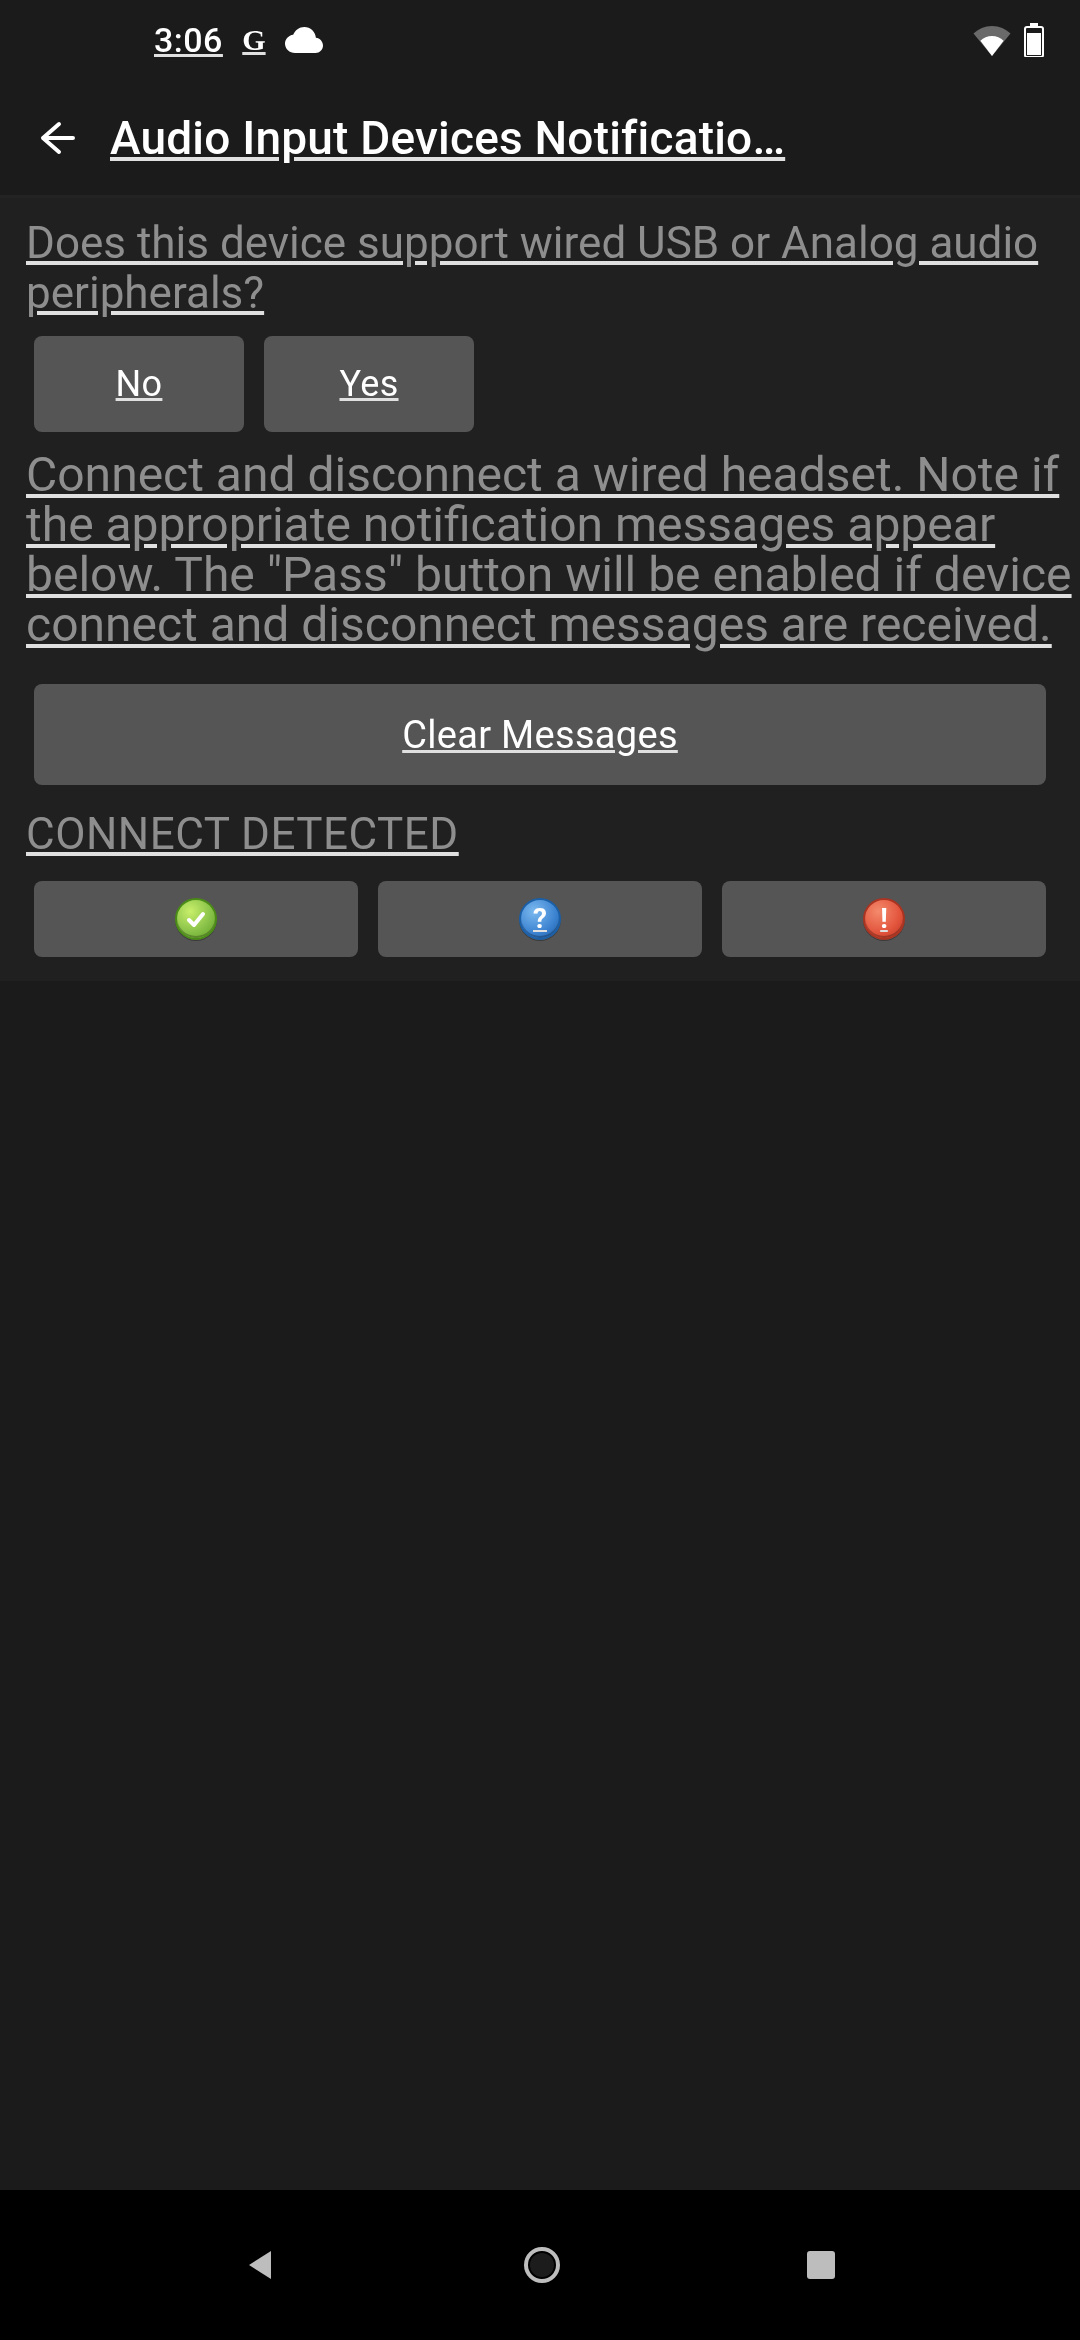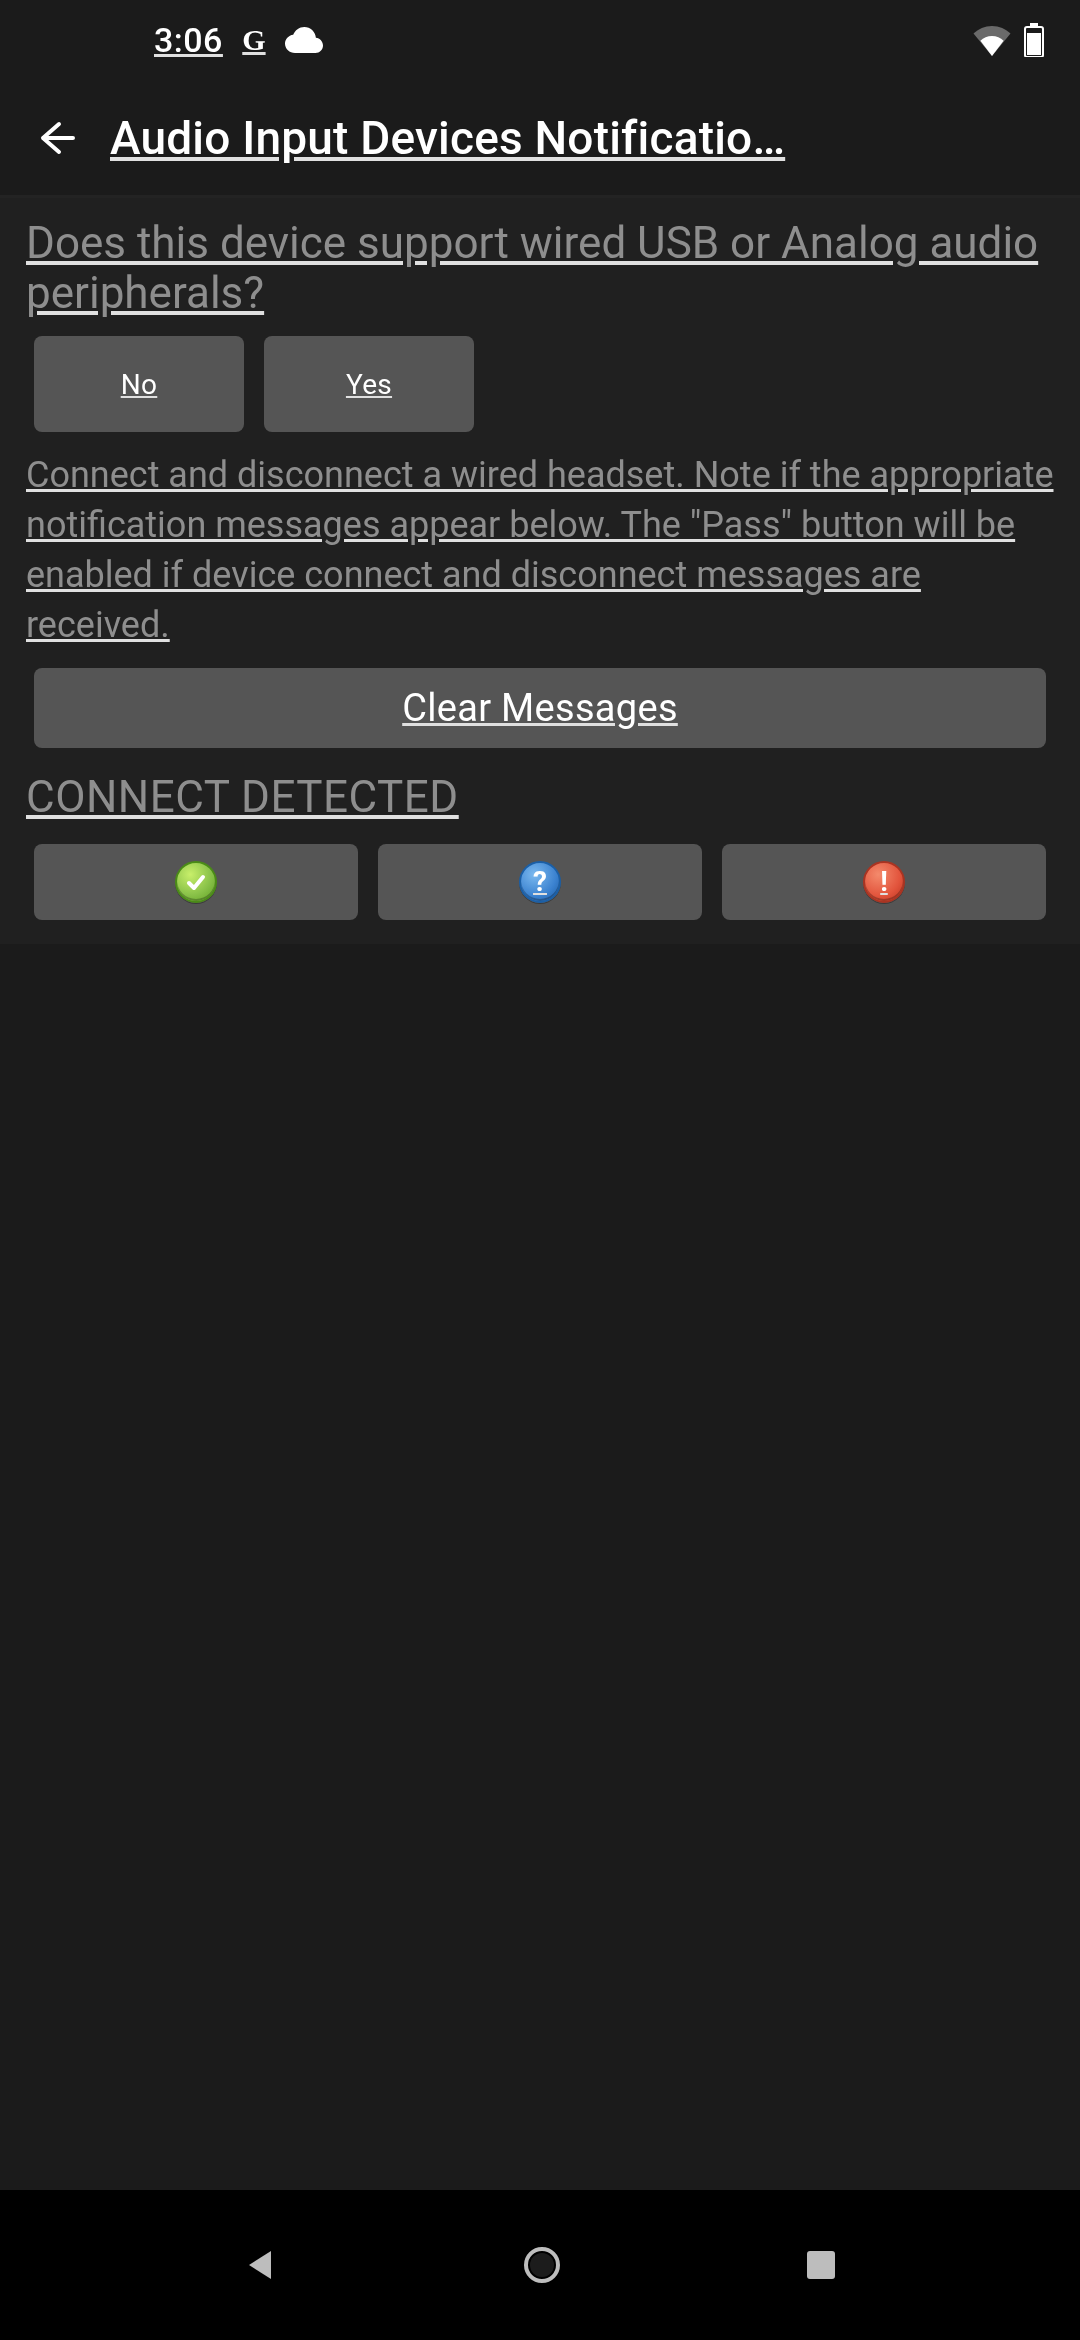--- a/index.html
+++ b/index.html
@@ -18,7 +18,7 @@
   .content { background:#202020; padding: 0 0 0 0; }
   .prompt-text { font-size: 44px; line-height: 50px; color:#8e8e8e; padding: 20px 26px 18px 26px; }
   .btn-row { display:flex; gap: 20px; padding: 0 0 18px 34px; }
-  .chip-btn { min-width: 210px; height: 96px; background:#555555; color:#fff; font-size:28px; display:flex; align-items:center; justify-content:center; border-radius:8px; letter-spacing:0.3px;}
+  .chip-btn { min-width: 210px; height: 96px; background:#555555; color:#fff; font-size:36px; display:flex; align-items:center; justify-content:center; border-radius:8px; letter-spacing:0.3px;}
   .instr-text { font-size: 36px; line-height: 50px; color:#8e8e8e; padding: 0 8px 18px 26px; }
   .wide-btn { margin: 0 34px 22px 34px; height: 80px; background:#555555; color:#fff; font-size:38px; display:flex; align-items:center; justify-content:center; border-radius:8px; letter-spacing:0.3px;}
   .log-area { padding: 0 0 20px 26px; }

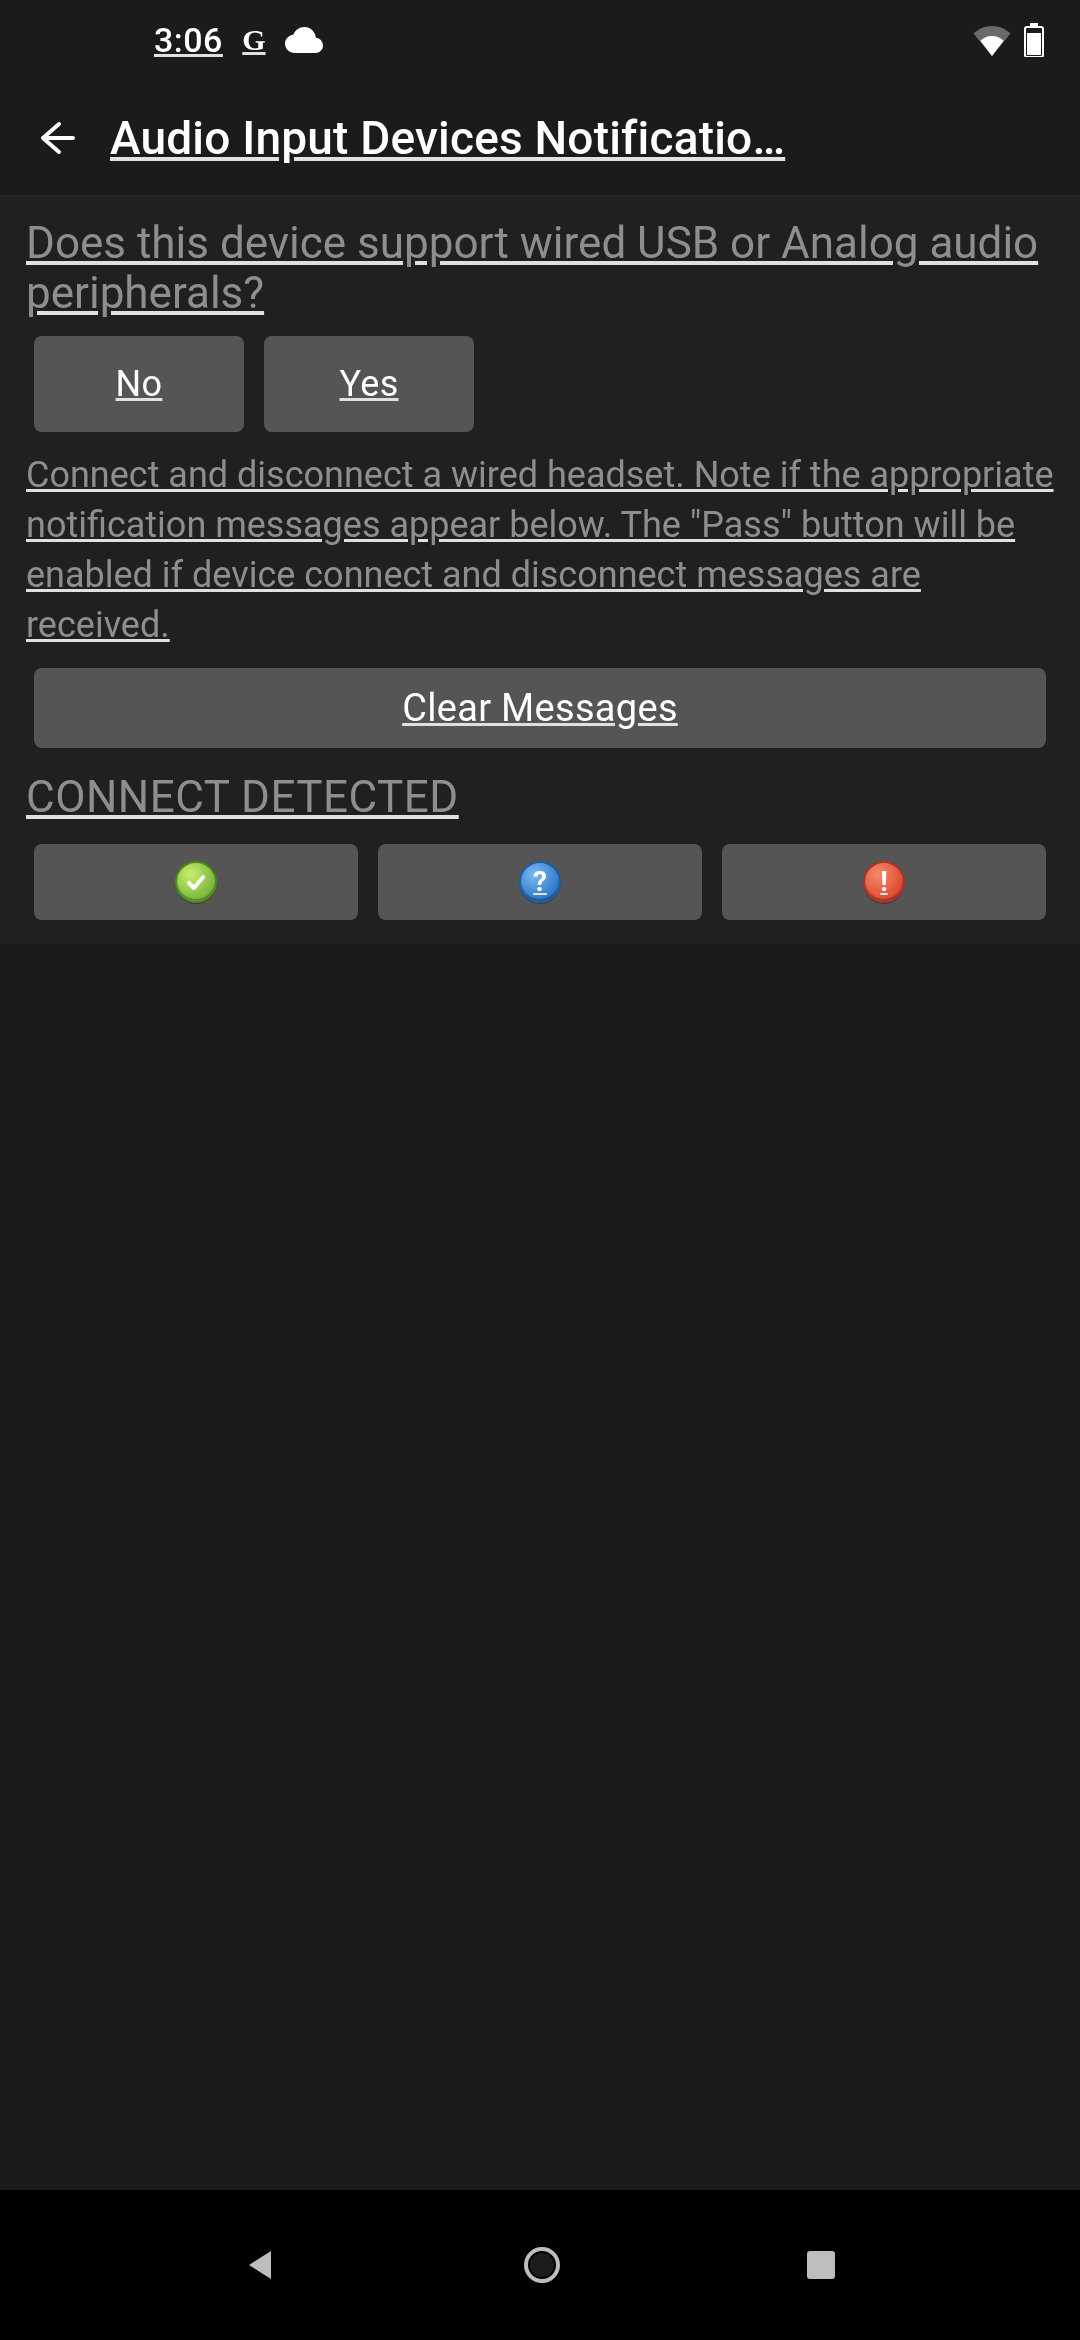--- a/index.html
+++ b/index.html
@@ -19,7 +19,7 @@
   .prompt-text { font-size: 44px; line-height: 50px; color:#8e8e8e; padding: 20px 26px 18px 26px; }
   .btn-row { display:flex; gap: 20px; padding: 0 0 18px 34px; }
   .chip-btn { min-width: 210px; height: 96px; background:#555555; color:#fff; font-size:36px; display:flex; align-items:center; justify-content:center; border-radius:8px; letter-spacing:0.3px;}
-  .instr-text { font-size: 36px; line-height: 50px; color:#8e8e8e; padding: 0 8px 18px 26px; }
+  .instr-text { font-size: 48px; line-height: 50px; color:#8e8e8e; padding: 0 8px 18px 26px; }
   .wide-btn { margin: 0 34px 22px 34px; height: 80px; background:#555555; color:#fff; font-size:38px; display:flex; align-items:center; justify-content:center; border-radius:8px; letter-spacing:0.3px;}
   .log-area { padding: 0 0 20px 26px; }
   .log-line { font-size: 44px; line-height: 54px; color:#8e8e8e; letter-spacing:0.5px;}

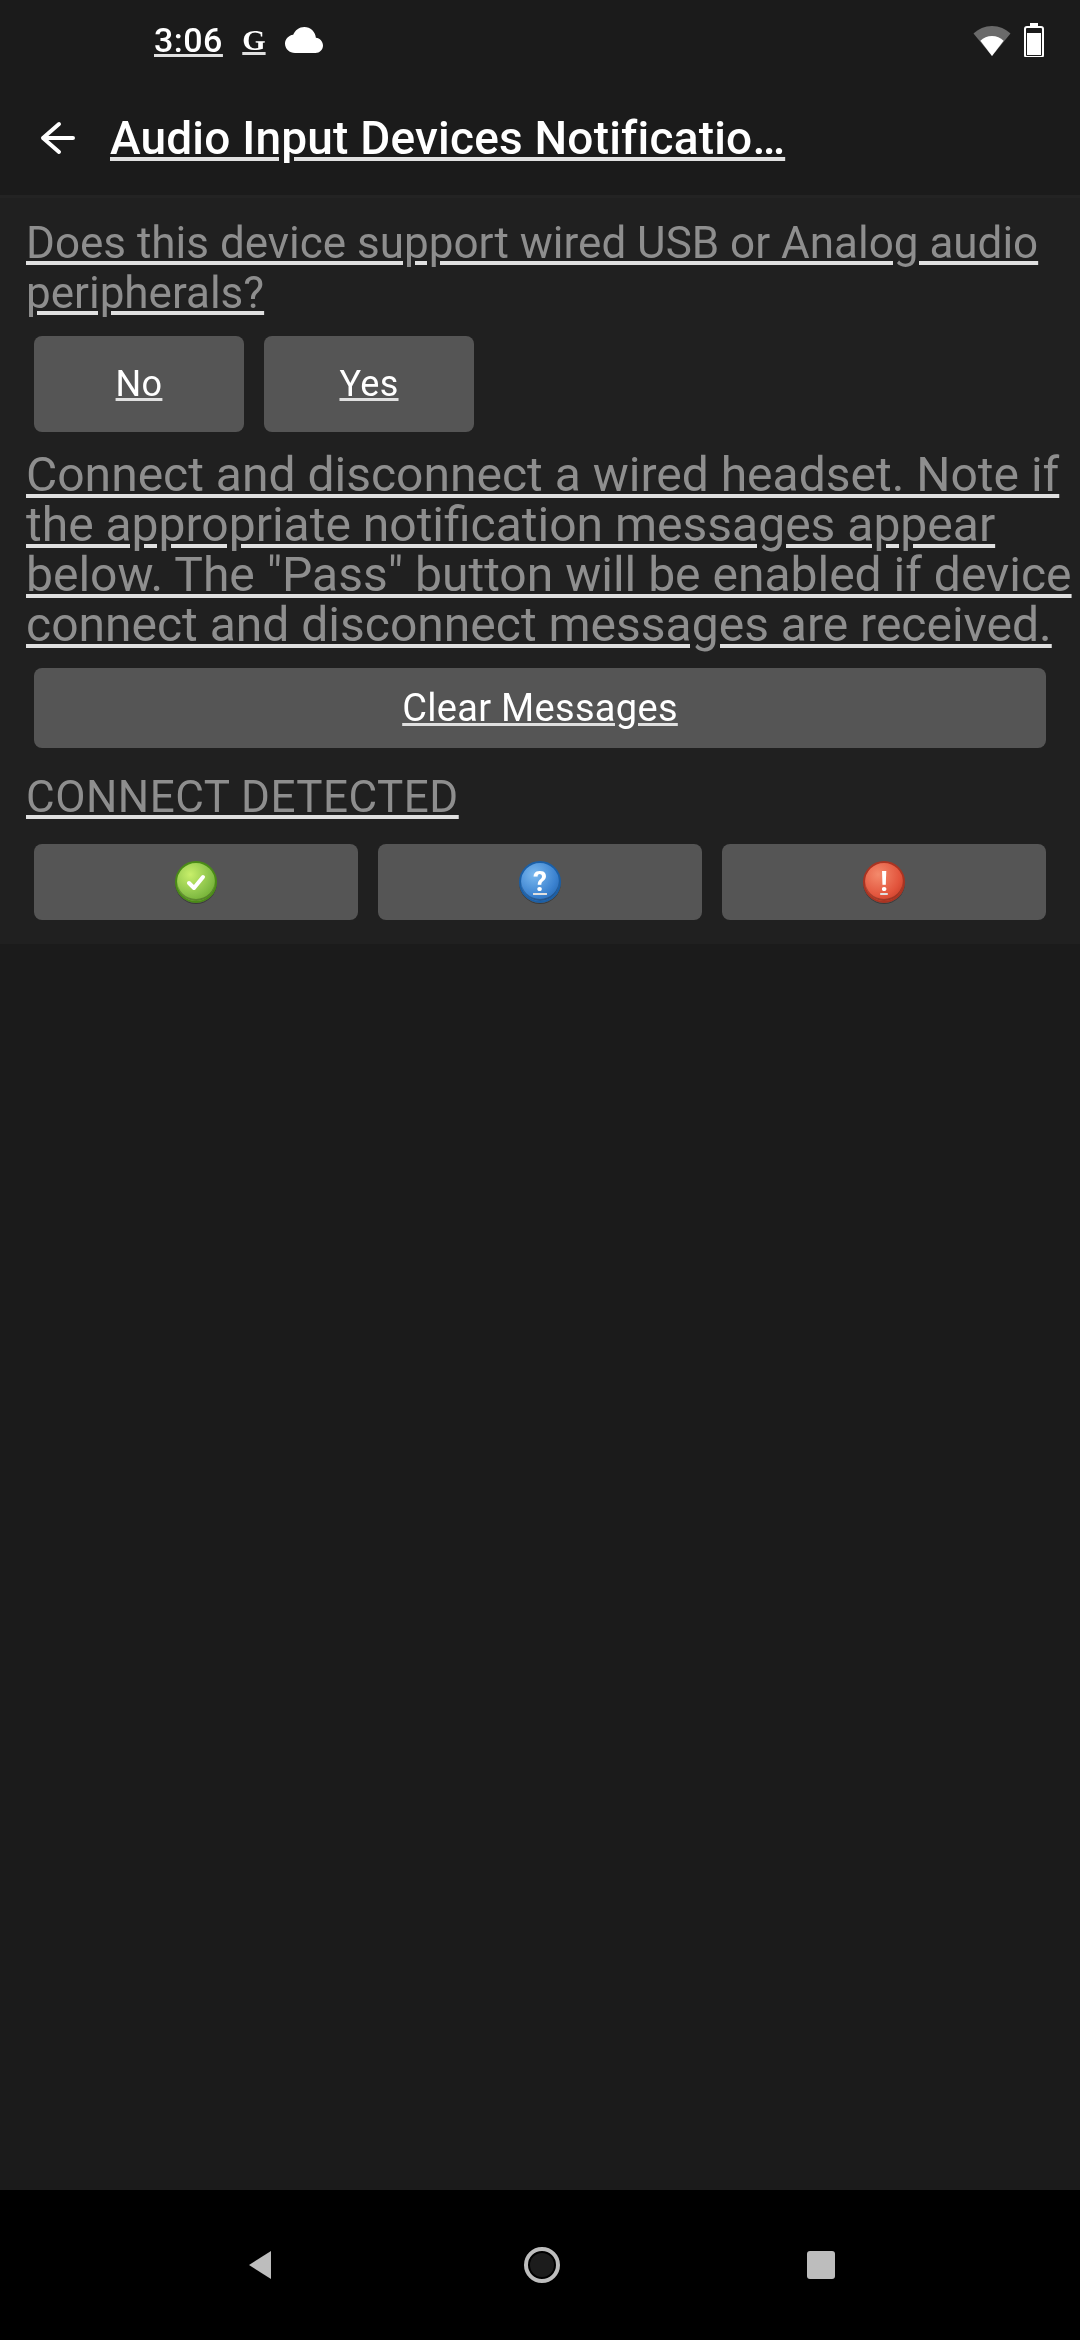--- a/index.html
+++ b/index.html
@@ -20,7 +20,7 @@
   .btn-row { display:flex; gap: 20px; padding: 0 0 18px 34px; }
   .chip-btn { min-width: 210px; height: 96px; background:#555555; color:#fff; font-size:36px; display:flex; align-items:center; justify-content:center; border-radius:8px; letter-spacing:0.3px;}
   .instr-text { font-size: 48px; line-height: 50px; color:#8e8e8e; padding: 0 8px 18px 26px; }
-  .wide-btn { margin: 0 34px 22px 34px; height: 80px; background:#555555; color:#fff; font-size:38px; display:flex; align-items:center; justify-content:center; border-radius:8px; letter-spacing:0.3px;}
+  .wide-btn { margin: 16px 34px 22px 34px; height: 101px; background:#555555; color:#fff; font-size:38px; display:flex; align-items:center; justify-content:center; border-radius:8px; letter-spacing:0.3px;}
   .log-area { padding: 0 0 20px 26px; }
   .log-line { font-size: 44px; line-height: 54px; color:#8e8e8e; letter-spacing:0.5px;}
   .tri-btn-row { display:flex; gap: 20px; padding: 0 34px 24px 34px; }

